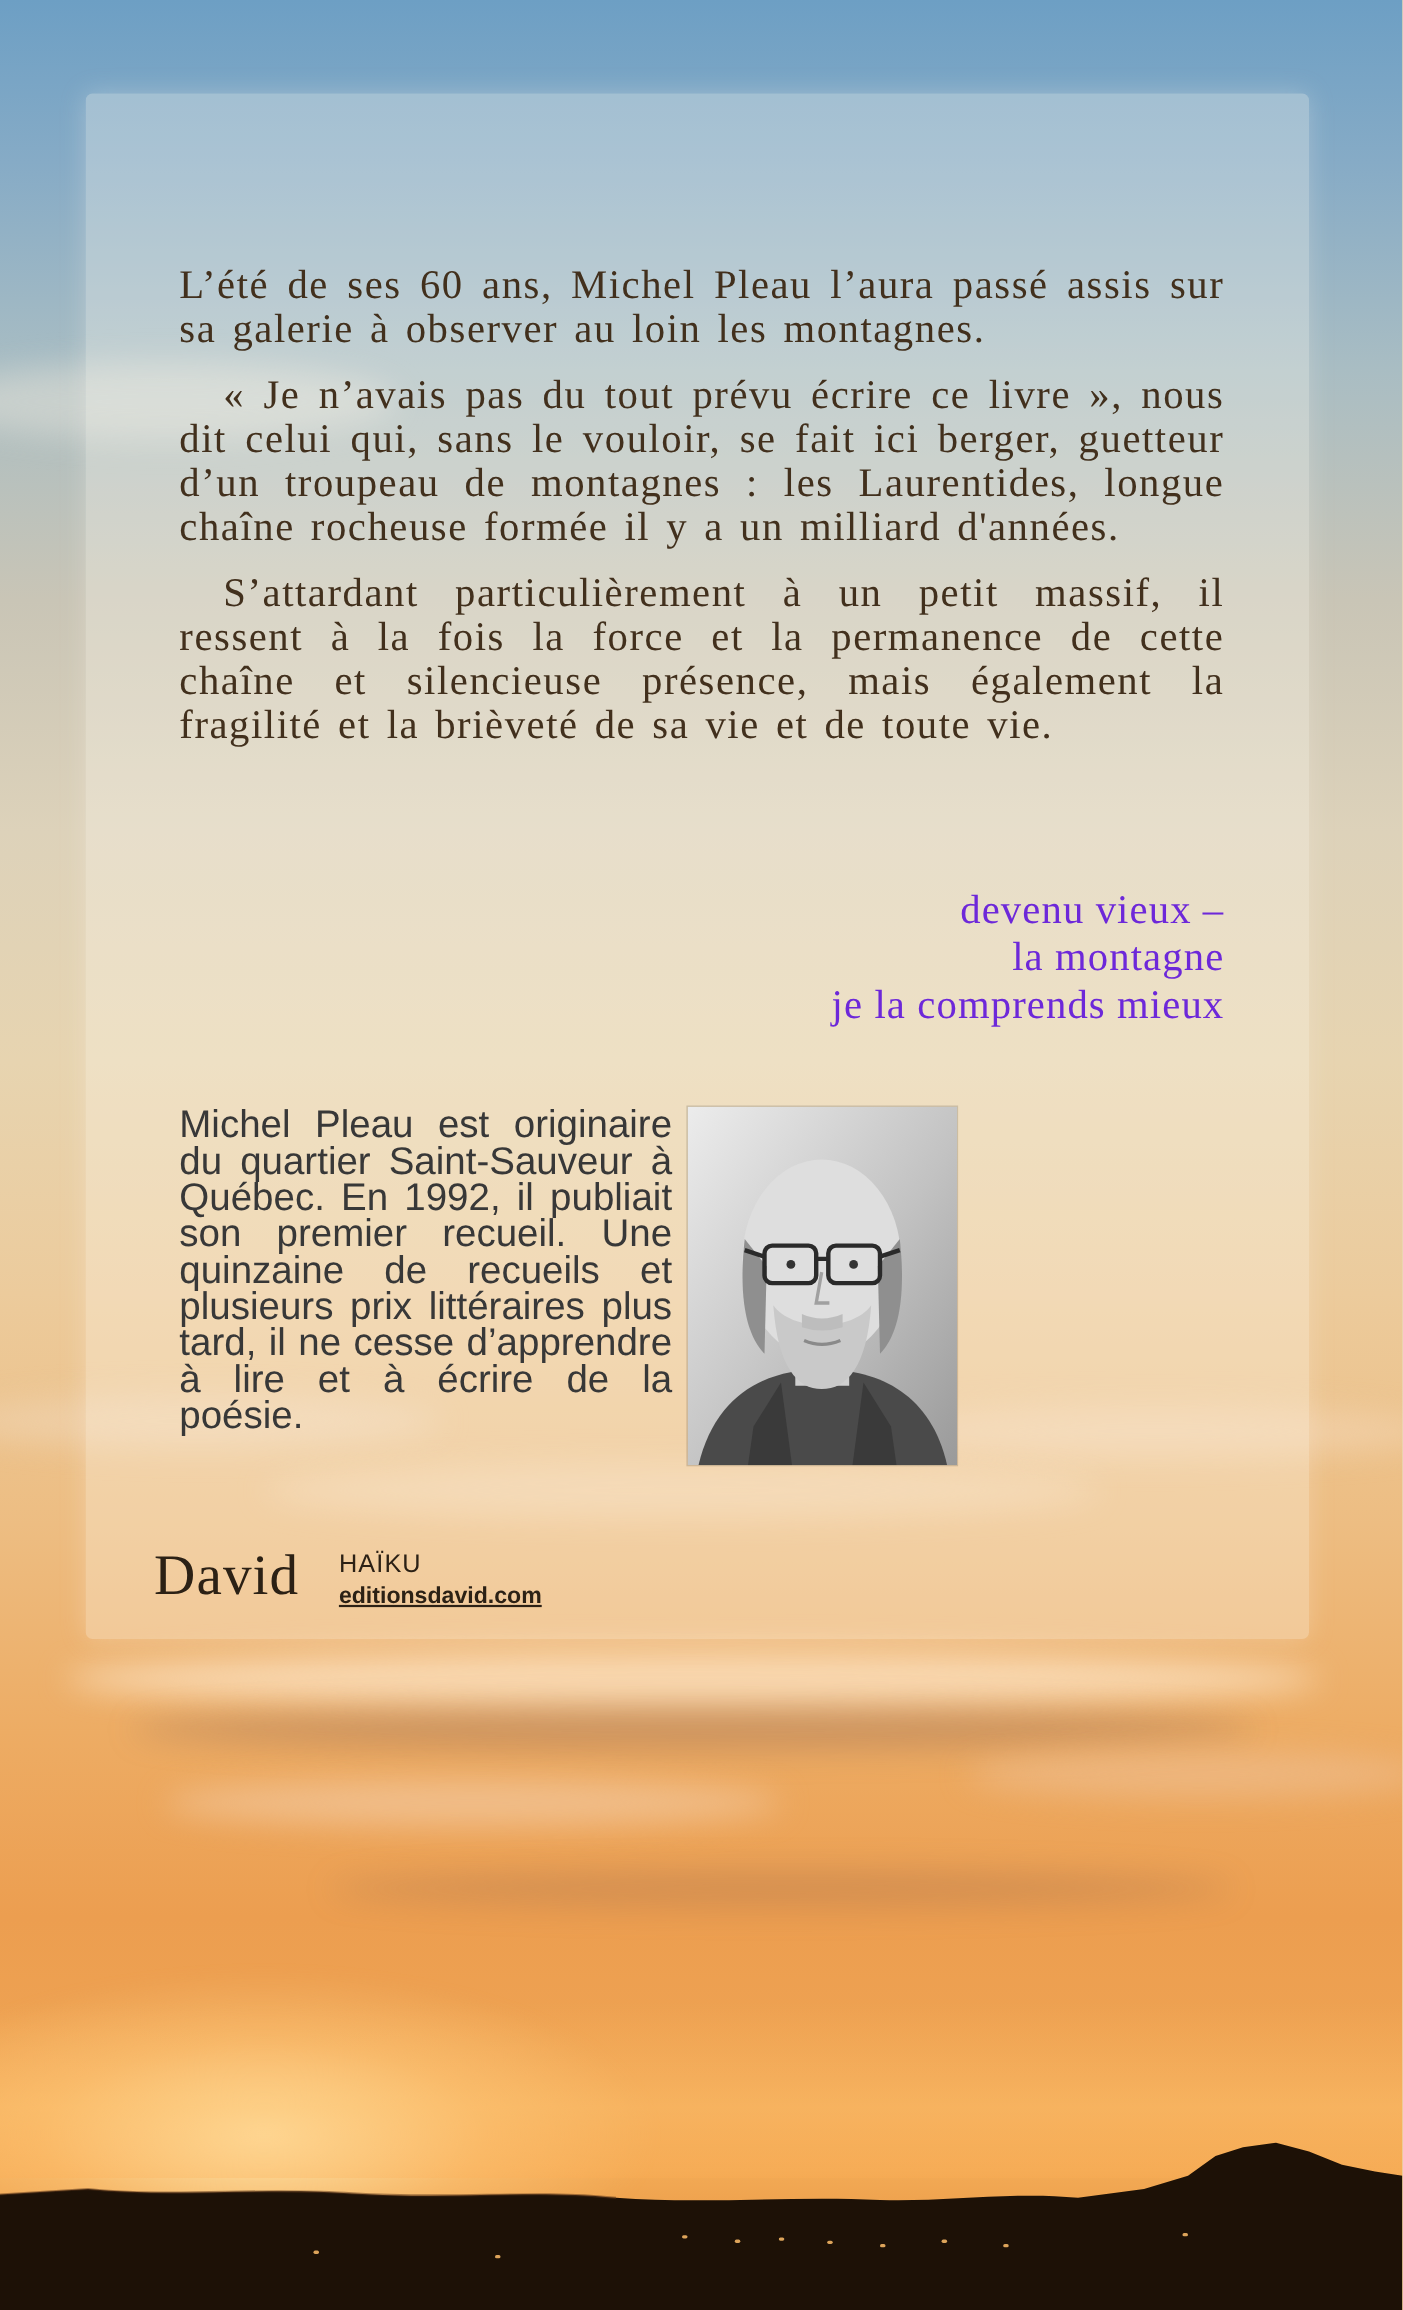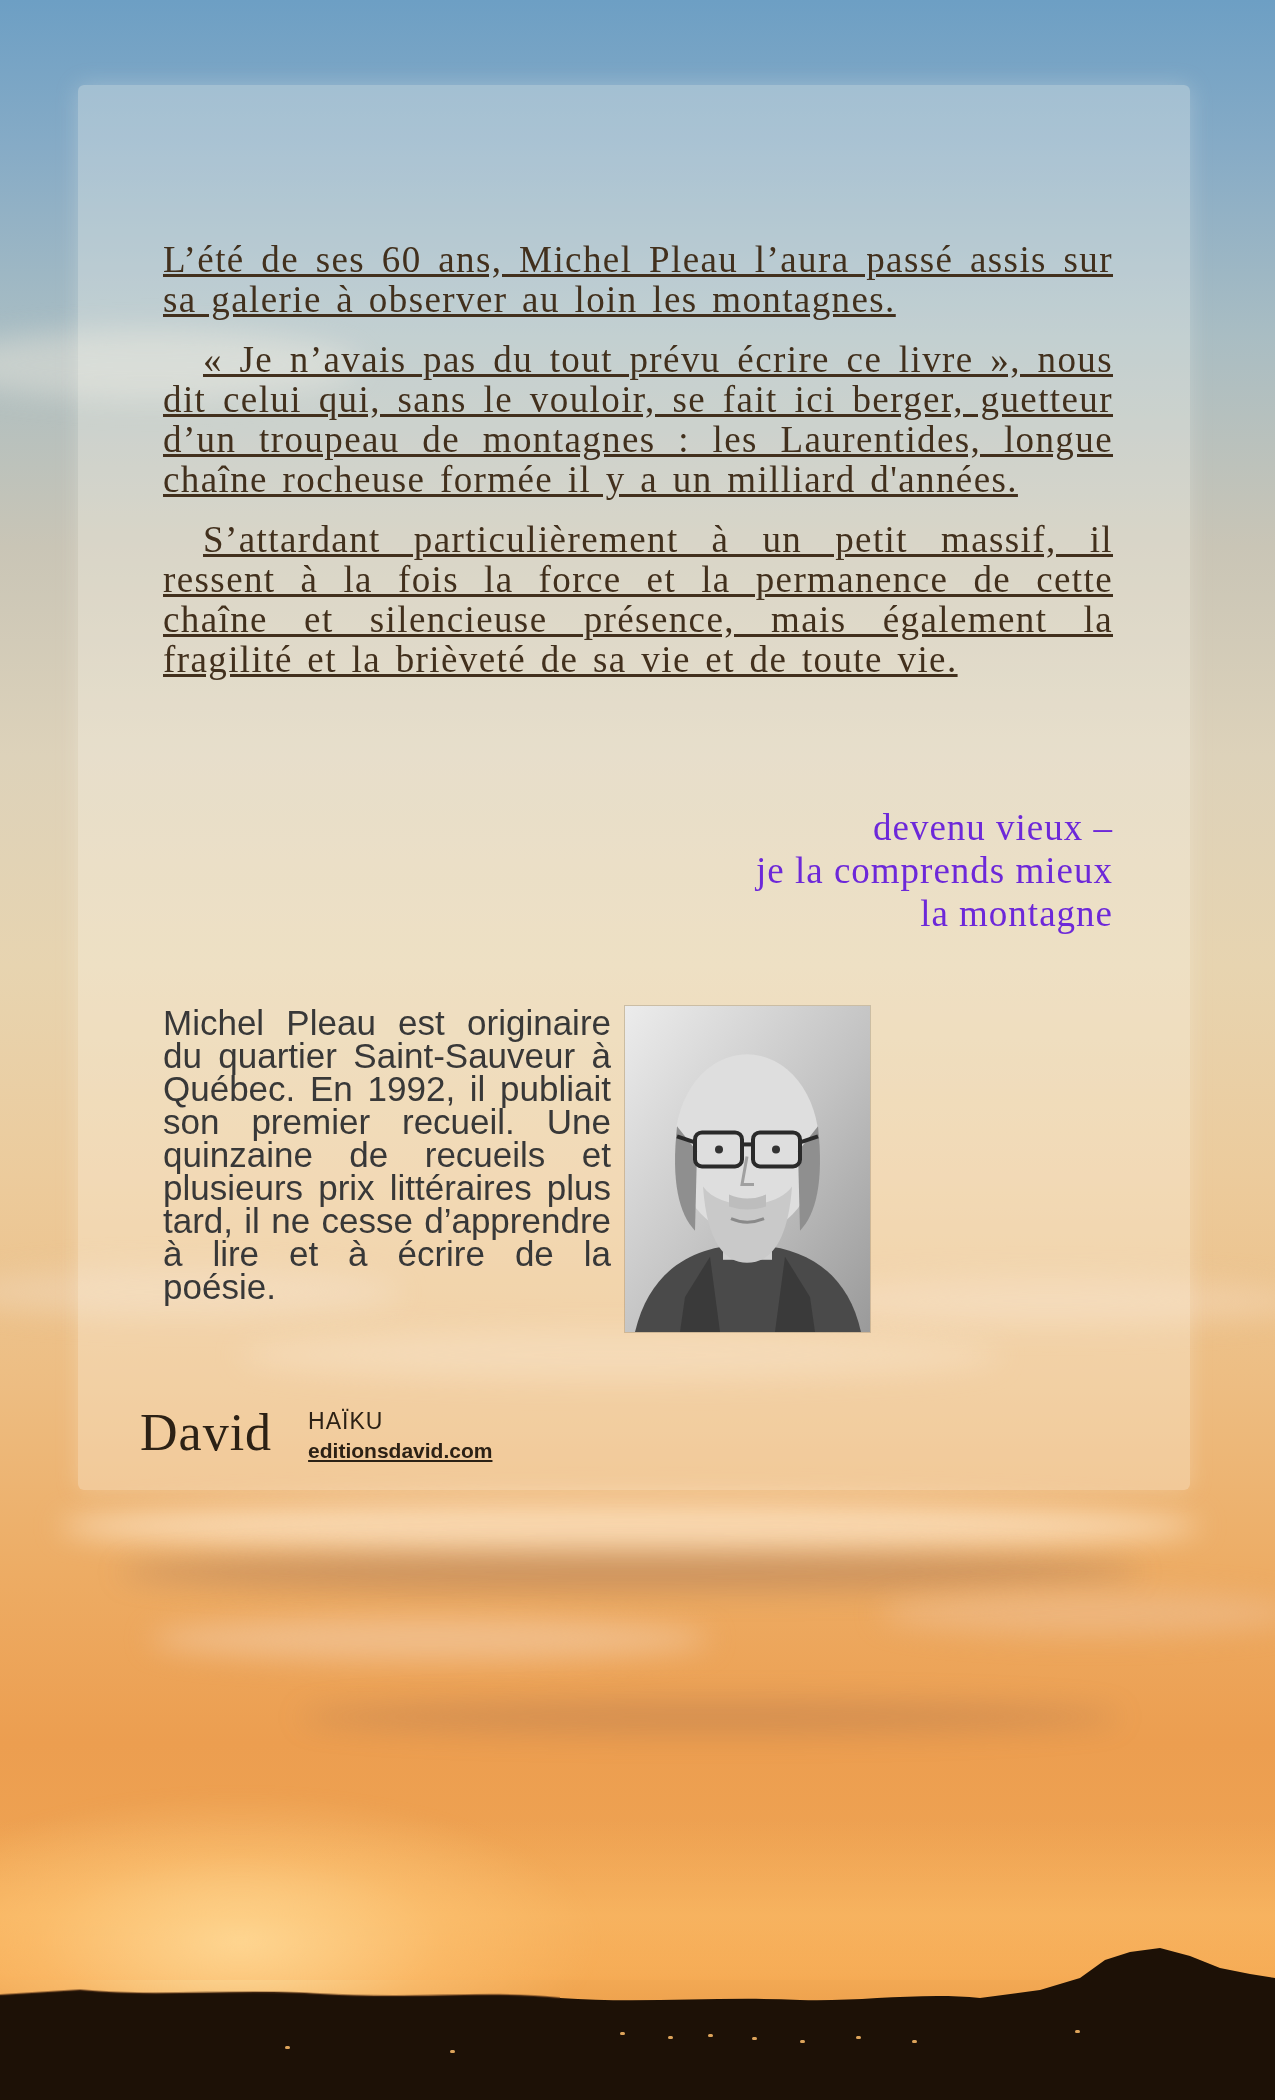--- a/index.html
+++ b/index.html
@@ -60,7 +60,7 @@
   .synopsis {
     position:absolute; left:163px; top:240px; width:950px;
     font-size:37px; line-height:40px; letter-spacing:1.4px; word-spacing:4px;
-    color:#42301d; text-align:justify;text-decoration:underline;
+    color:#42301d; text-align:justify;
   }
   .synopsis p.indent { text-indent:40px;margin-top:20px; }
 

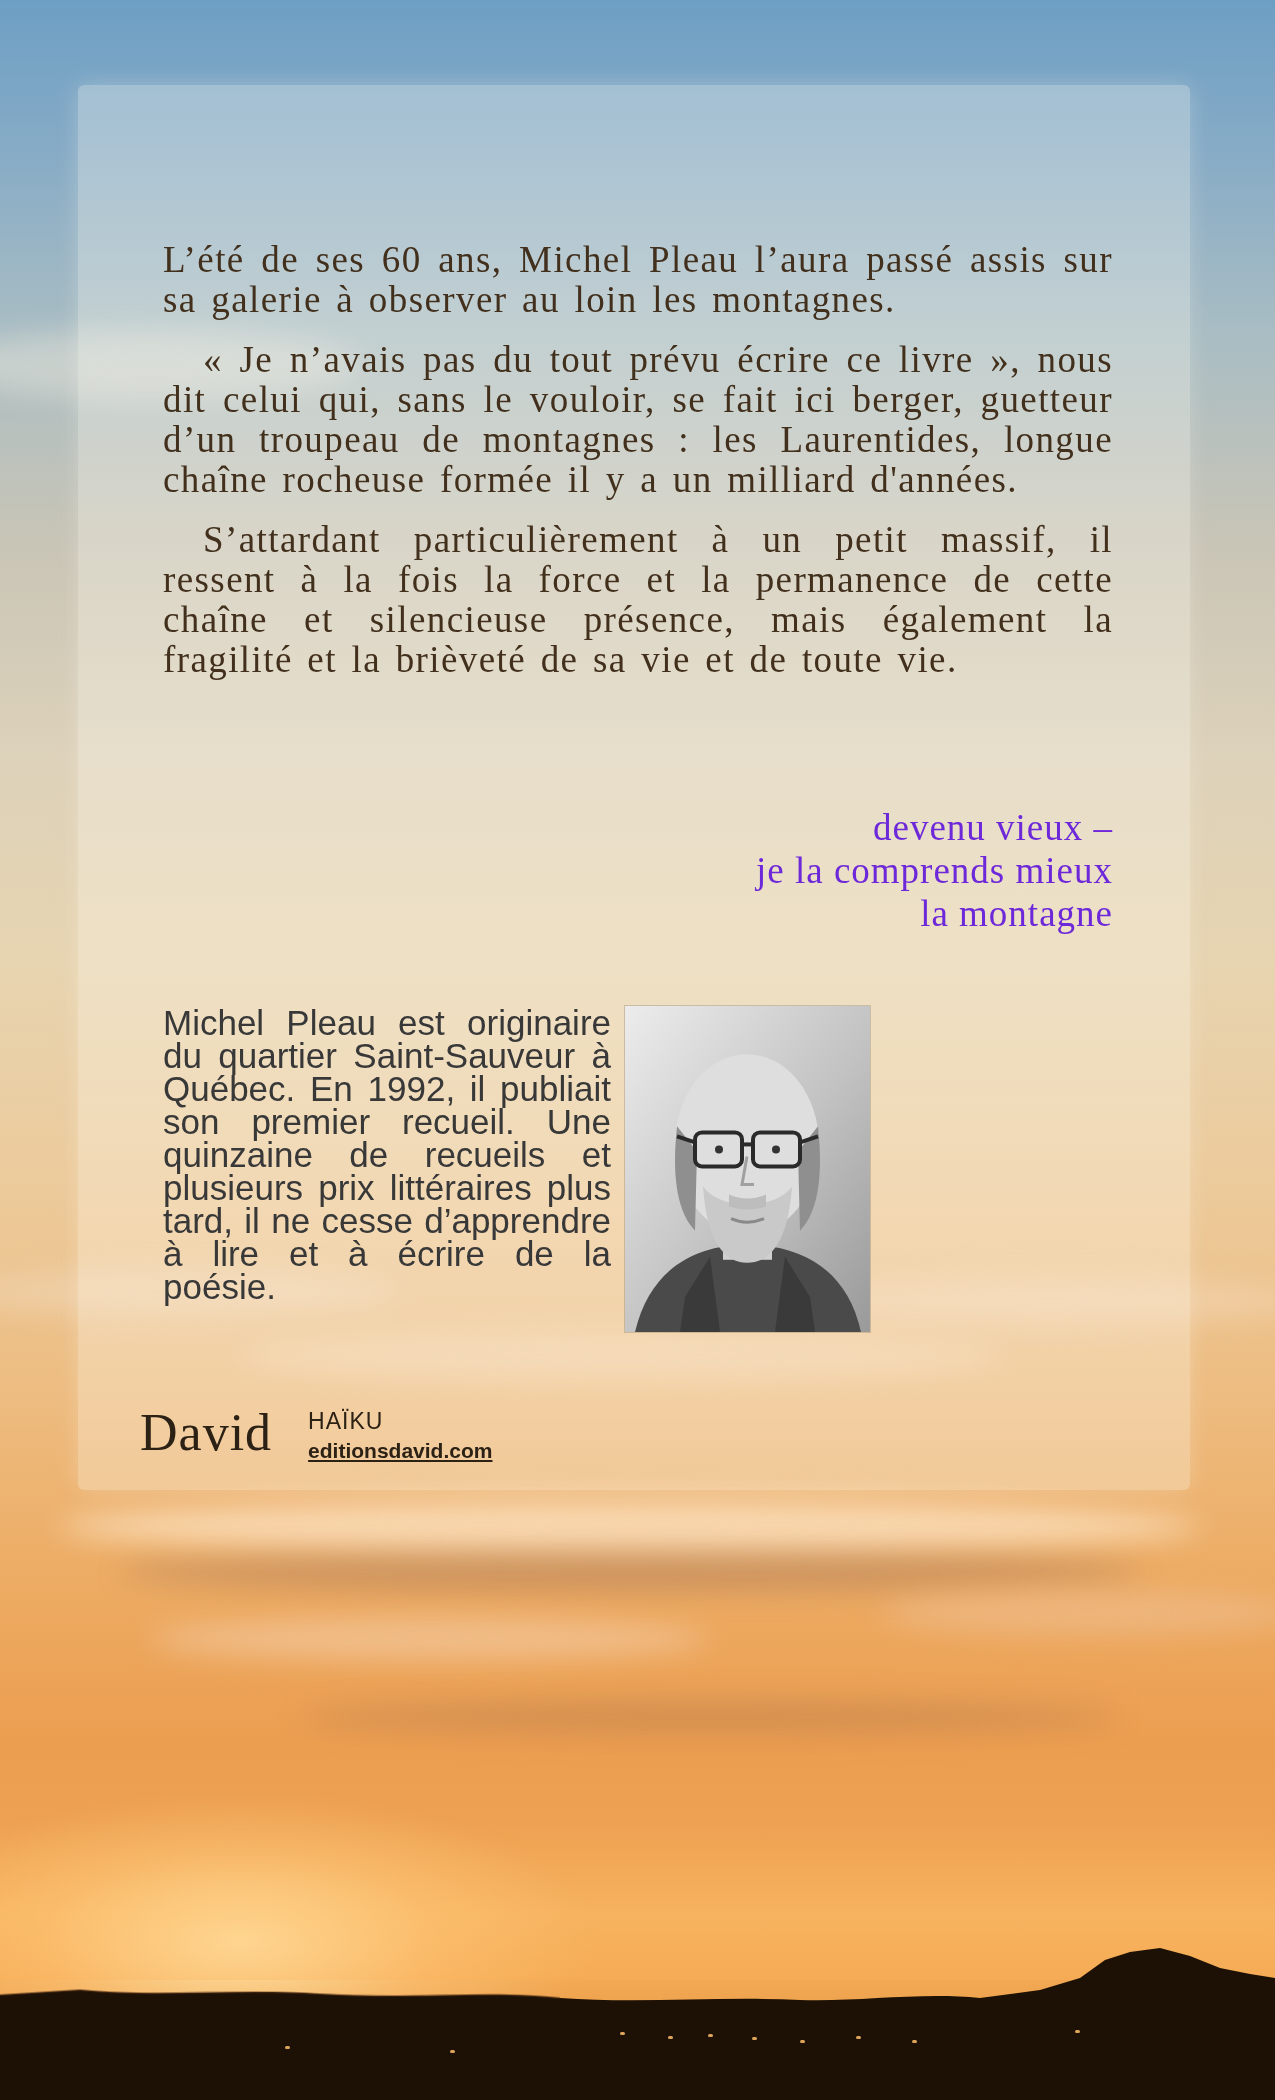--- a/index.html
+++ b/index.html
@@ -127,8 +127,8 @@
 
   <div class="haiku">
     <div>devenu vieux –</div>
+    <div>la montagne</div>
     <div>je la comprends mieux</div>
-    <div>la montagne</div>
   </div>
 
   <p class="bio">Michel Pleau est originaire du quartier Saint-Sauveur à Québec. En 1992, il publiait son premier recueil. Une quinzaine de recueils et plusieurs prix littéraires plus tard, il ne cesse d’apprendre à lire et à écrire de la poésie.</p>

